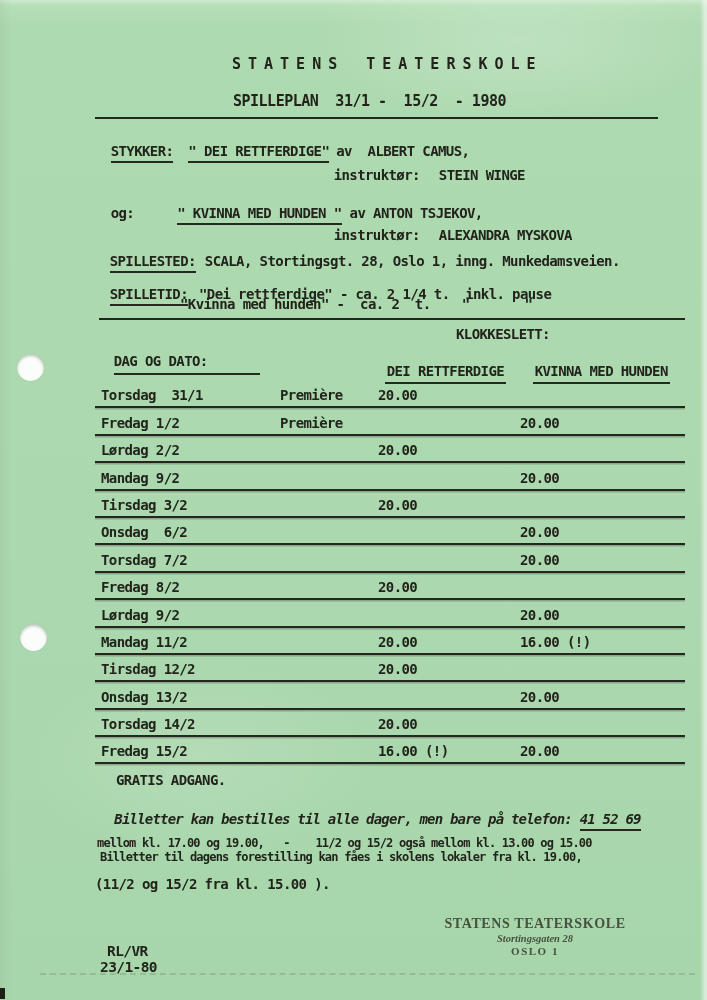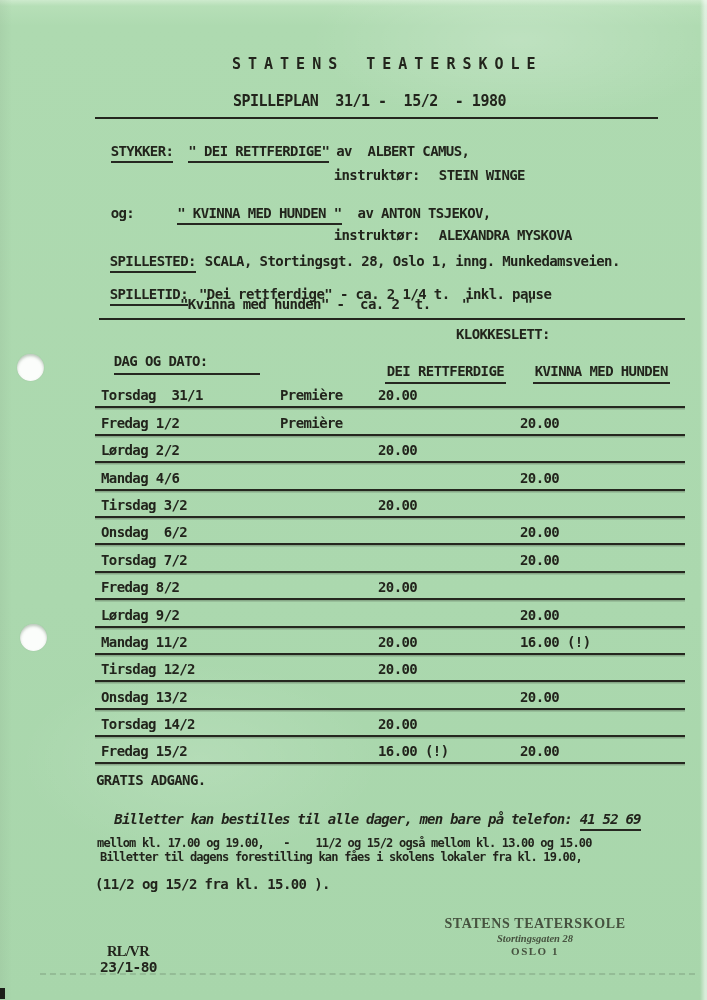--- a/index.html
+++ b/index.html
@@ -65,7 +65,7 @@
 </div>
 
 <div class="t fs14" style="left:95px;top:191px;">
-  <span>og:</span><span class="ul" style="margin-left:43px;">" KVINNA MED HUNDEN "</span><span style="margin-left:16px;">av ANTON TSJEKOV,</span>
+  <span>og:</span><span class="ul" style="margin-left:43px;">" KVINNA MED HUNDEN "</span><span style="margin-left:8px;">av ANTON TSJEKOV,</span>
 </div>
 <div class="t fs14" style="left:318px;top:213px;">
   <span>instruktør:</span><span style="margin-left:19px;">ALEXANDRA MYSKOVA</span>

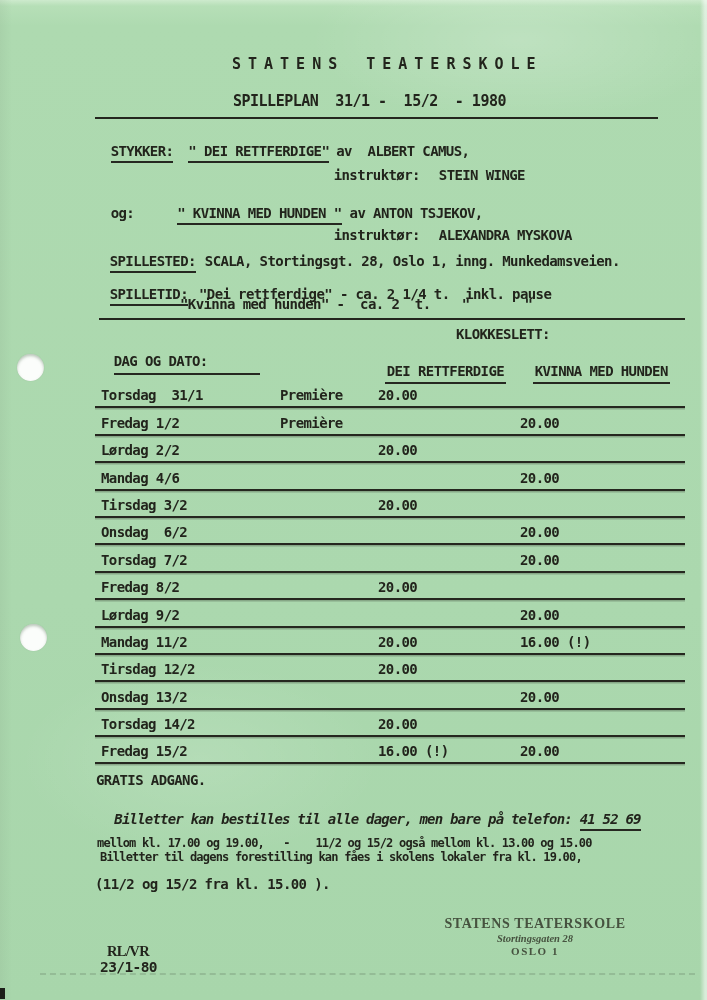--- a/index.html
+++ b/index.html
@@ -116,7 +116,7 @@
   </div>
 
   <div class="row">
-    <span class="day">Mandag 4/6</span>
+    <span class="day">Mandag 9/2</span>
     <span class="note"></span>
     <span class="dei"></span>
     <span class="kvinna">20.00</span>

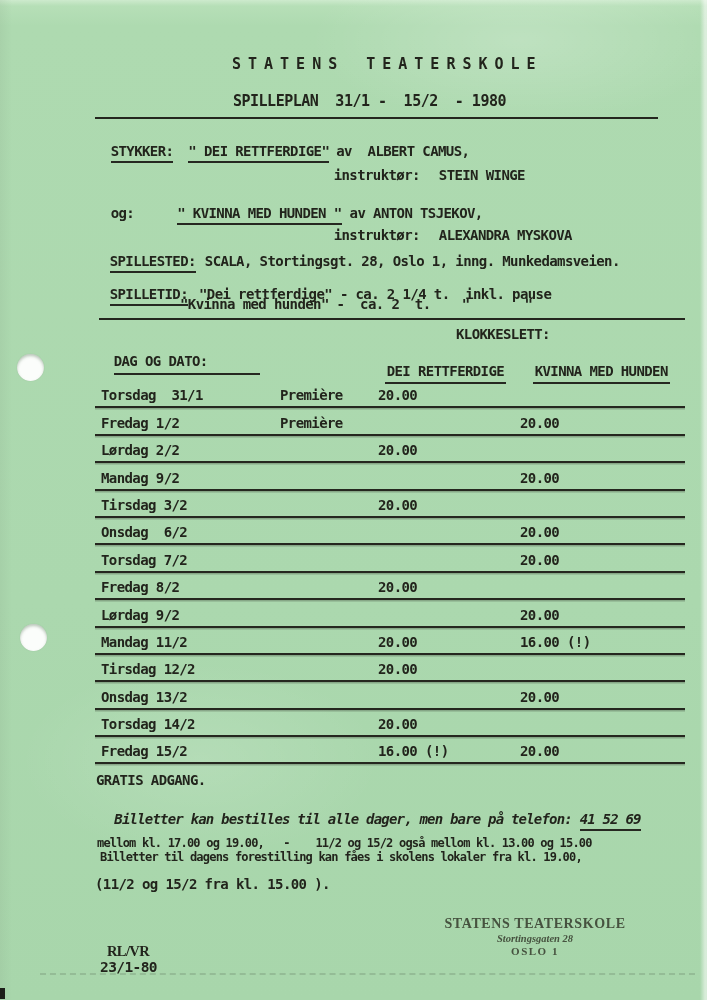--- a/index.html
+++ b/index.html
@@ -192,7 +192,7 @@
   </div>
 </div>
 
-<div class="t fs14" style="left:96px;top:773px;">GRATIS ADGANG.</div>
+<div class="t fs14" style="left:116px;top:773px;">GRATIS ADGANG.</div>
 <div class="t" style="left:99px;top:797px;font-size:14px;letter-spacing:-0.8px;font-style:italic;">
   <span>Billetter kan bestilles til alle dager, men bare på telefon: </span><span class="ul">41 52 69</span>
 </div>

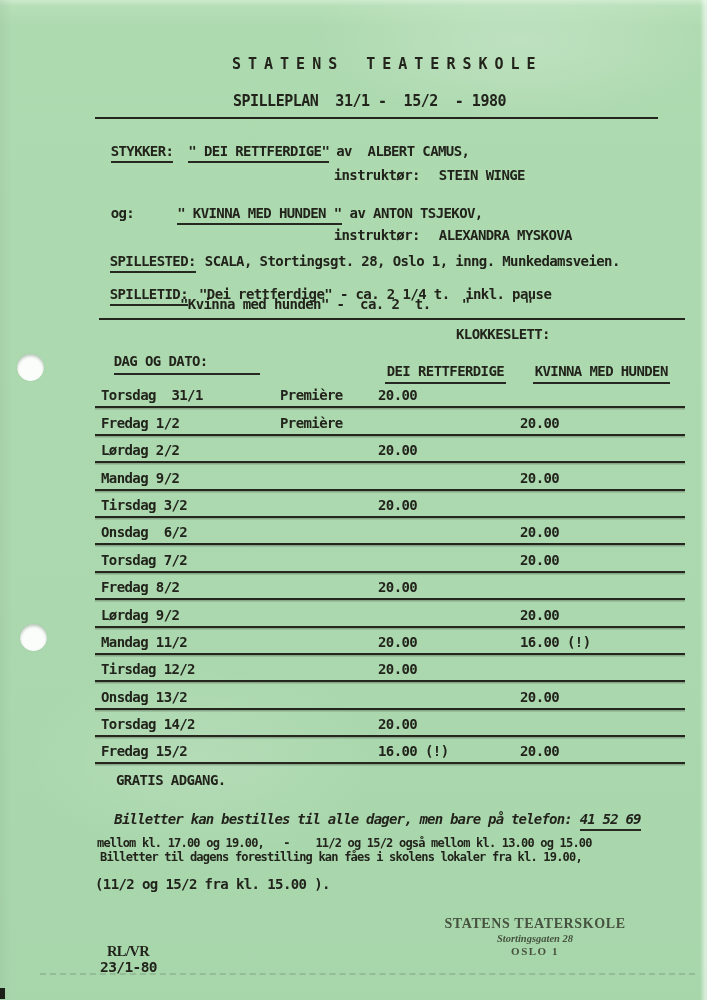--- a/index.html
+++ b/index.html
@@ -206,7 +206,7 @@
   <div class="city">OSLO 1</div>
 </div>
 
-<div class="t" style="left:107px;top:944px;font-size:14.5px;letter-spacing:-0.6px;font-family:Liberation Serif, serif;">RL/VR</div>
+<div class="t" style="left:107px;top:944px;font-size:14.5px;letter-spacing:-0.6px;">RL/VR</div>
 <div class="t" style="left:100px;top:960px;font-size:14.5px;letter-spacing:-0.6px;">23/1-80</div>
 
 <div class="crease"></div>

